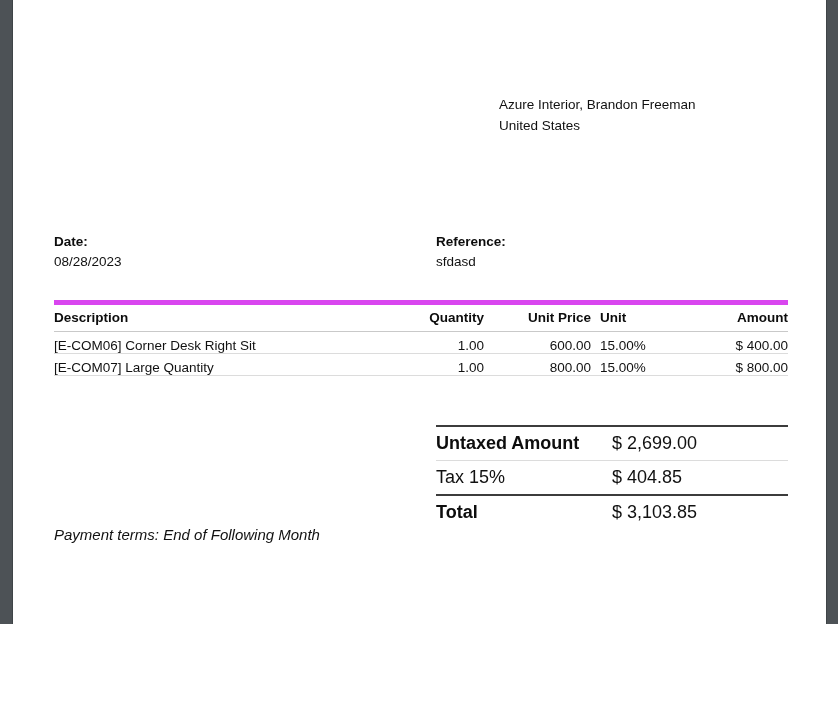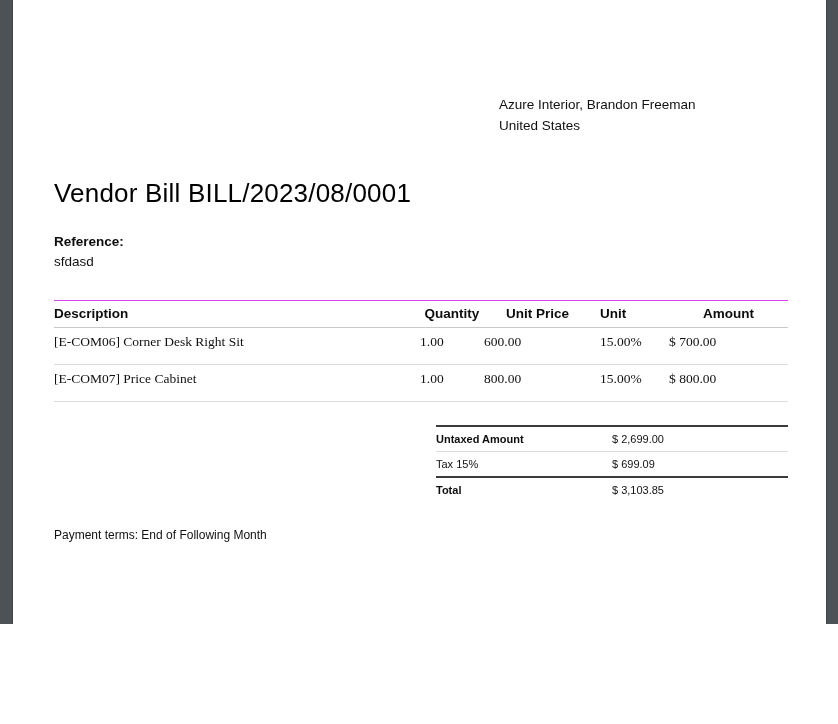--- a/index.html
+++ b/index.html
@@ -91,7 +91,6 @@
     <div>United States</div>
   </div>
 
-  <div class="doc-title">Vendor Bill BILL/2023/08/0001</div>
 
   <div class="meta">
     <div class="meta-col">

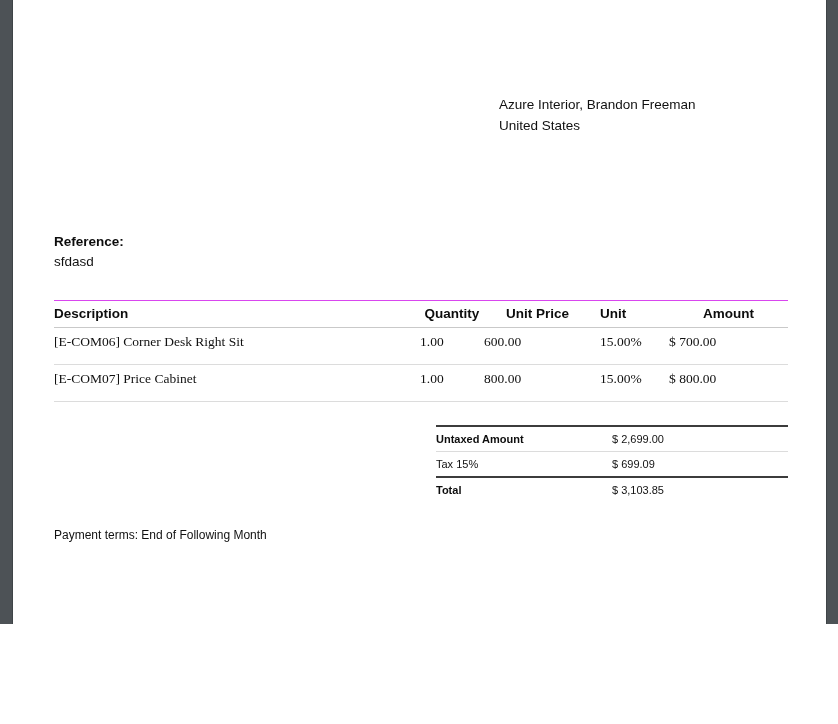--- a/index.html
+++ b/index.html
@@ -93,6 +93,10 @@
 
 
   <div class="meta">
+    <div class="meta-col date-col">
+      <div class="meta-label">Date:</div>
+      <div class="meta-value">08/28/2023</div>
+    </div>
     <div class="meta-col">
       <div class="meta-label">Reference:</div>
       <div class="meta-value">sfdasd</div>

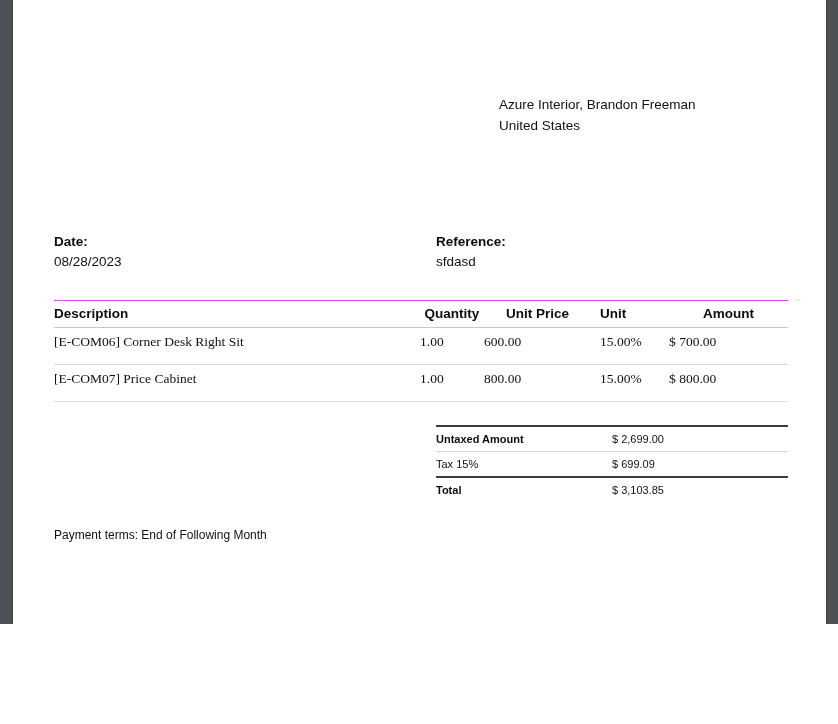--- a/index.html
+++ b/index.html
@@ -50,7 +50,7 @@
   table.lines col.c-amount { width: 119px; }
   table.lines th {
     font-weight: bold; color: #0d0d0d;
-    border-top: 1px solid #d946ef; border-bottom: 1px solid #c9c9c9;
+    border-top: 5px solid #d946ef; border-bottom: 1px solid #c9c9c9;
     padding: 5px 0 6px 0;
   }
   table.lines td { padding: 6px 0 14px 0; font-family: Liberation Serif, serif; }

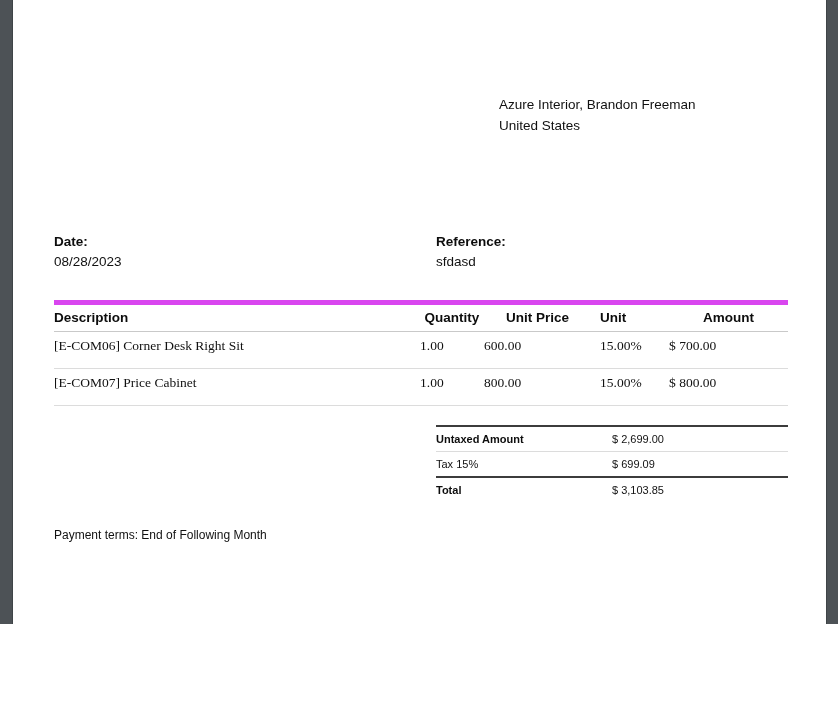--- a/index.html
+++ b/index.html
@@ -56,7 +56,7 @@
   table.lines td { padding: 6px 0 14px 0; font-family: Liberation Serif, serif; }
   table.lines tr.sep td { border-bottom: 1px solid #dcdcdc; }
   .ta-l { text-align: left; }
-  .ta-r { }
+  .ta-r { text-align: right; }
   .pad-taxes { padding-left: 9px !important; text-align: left; }
 
   

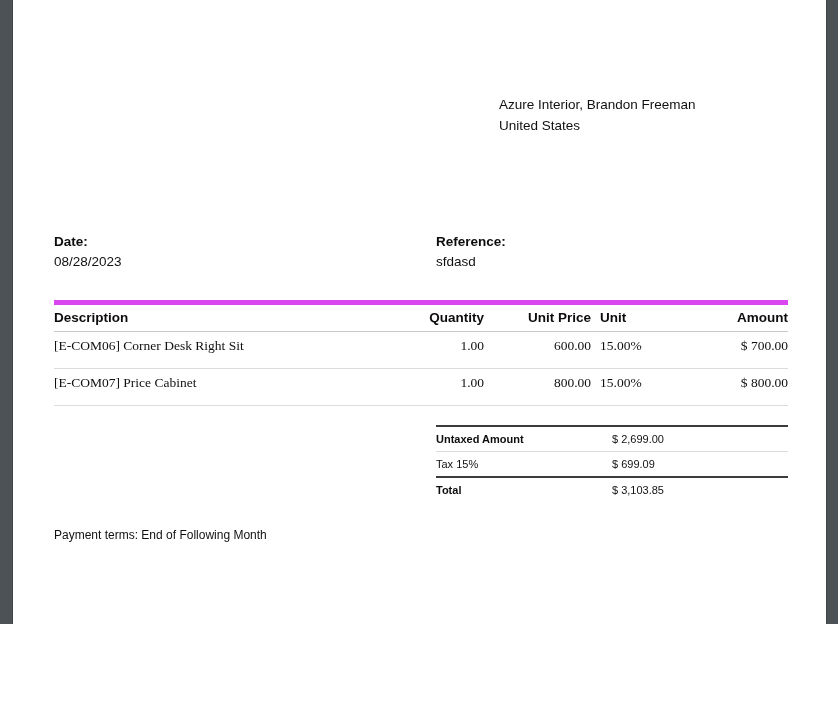--- a/index.html
+++ b/index.html
@@ -53,7 +53,7 @@
     border-top: 5px solid #d946ef; border-bottom: 1px solid #c9c9c9;
     padding: 5px 0 6px 0;
   }
-  table.lines td { padding: 6px 0 14px 0; font-family: Liberation Serif, serif; }
+  table.lines td { padding: 6px 0 0 0; }
   table.lines tr.sep td { border-bottom: 1px solid #dcdcdc; }
   .ta-l { text-align: left; }
   .ta-r { text-align: right; }

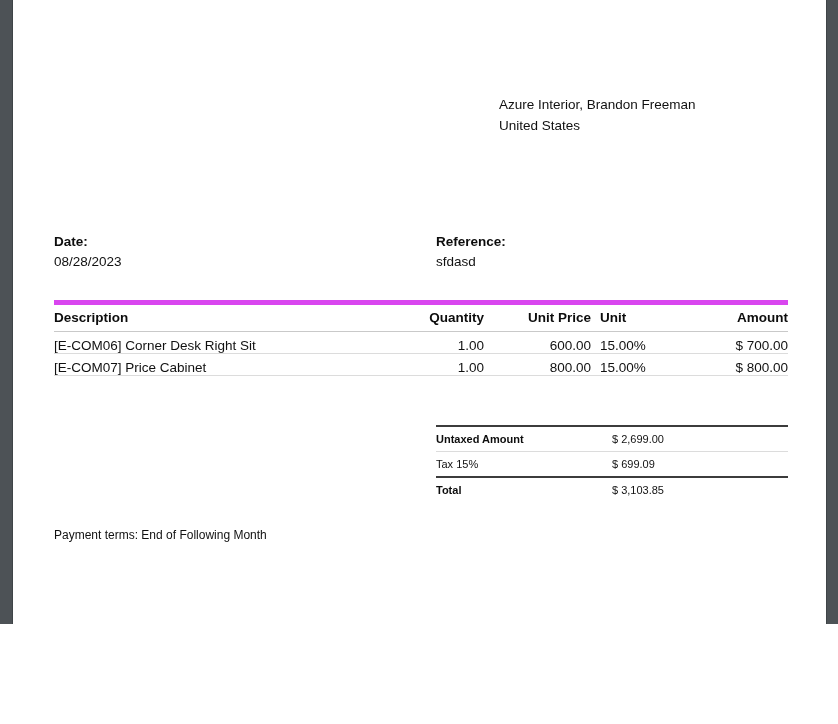--- a/index.html
+++ b/index.html
@@ -126,7 +126,7 @@
         <td class="ta-r">1.00</td>
         <td class="ta-r">600.00</td>
         <td class="pad-taxes">15.00%</td>
-        <td class="ta-r">$ 700.00</td>
+        <td class="ta-r">$ 400.00</td>
       </tr>
       <tr class="sep">
         <td class="ta-l">[E-COM07] Price Cabinet</td>

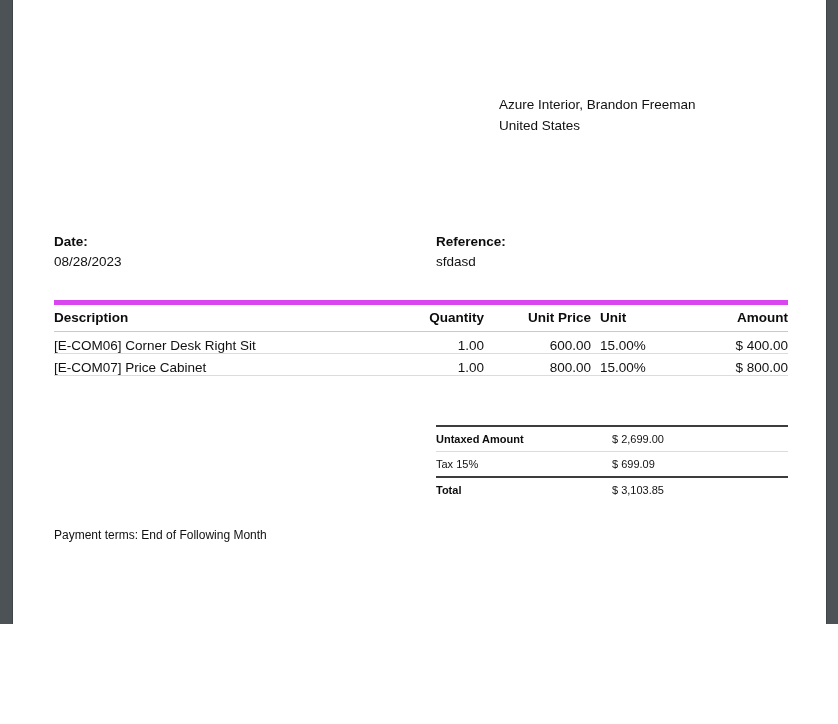--- a/index.html
+++ b/index.html
@@ -129,7 +129,7 @@
         <td class="ta-r">$ 400.00</td>
       </tr>
       <tr class="sep">
-        <td class="ta-l">[E-COM07] Price Cabinet</td>
+        <td class="ta-l">[E-COM07] Large Quantity</td>
         <td class="ta-r">1.00</td>
         <td class="ta-r">800.00</td>
         <td class="pad-taxes">15.00%</td>

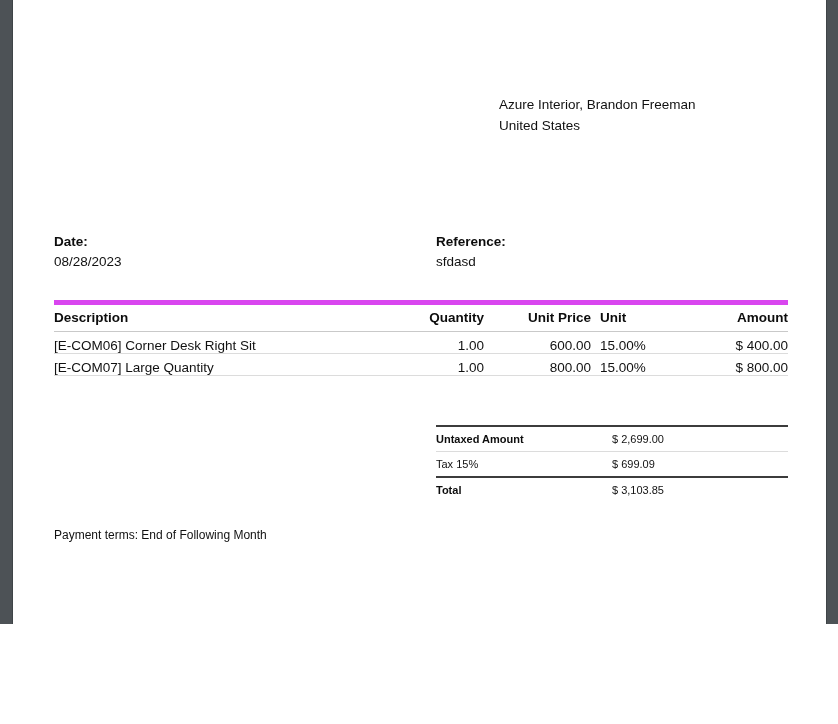--- a/index.html
+++ b/index.html
@@ -63,7 +63,7 @@
   table.totals {
     position: absolute; left: 436px; top: 425px; width: 352px;
     border-collapse: collapse; table-layout: fixed;
-    font-size: 11px; color: #111111;
+    font-size: 18px; color: #111111;
   }
   table.totals td { padding: 6px 0; }
   table.totals tr.t-first td { border-top: 2px solid #3c3c3c; }

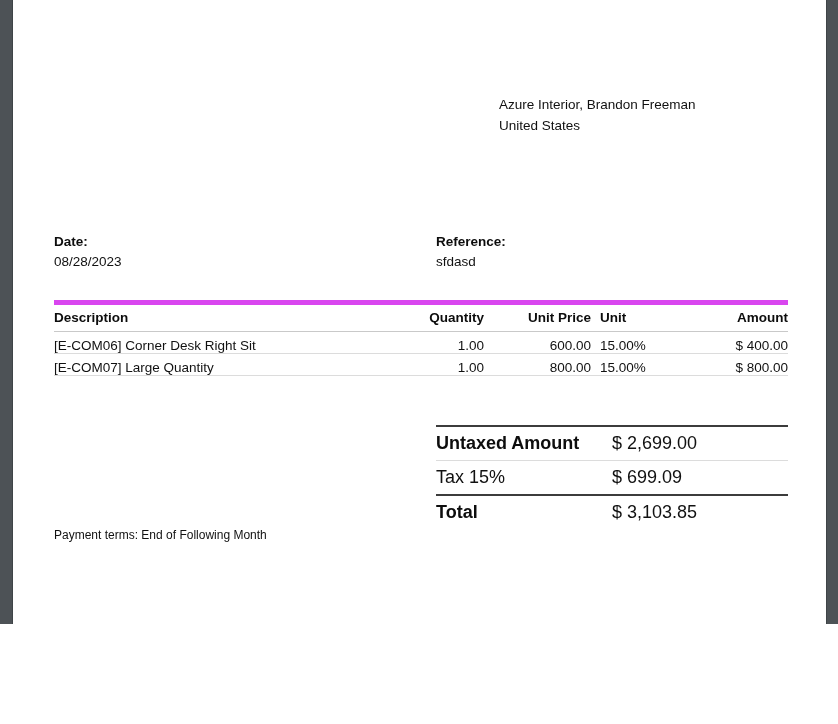--- a/index.html
+++ b/index.html
@@ -146,7 +146,7 @@
       </tr>
       <tr>
         <td class="tot-label">Tax 15%</td>
-        <td class="tot-value">$ 699.09</td>
+        <td class="tot-value">$ 404.85</td>
       </tr>
       <tr class="t-total">
         <td class="tot-label bold">Total</td>

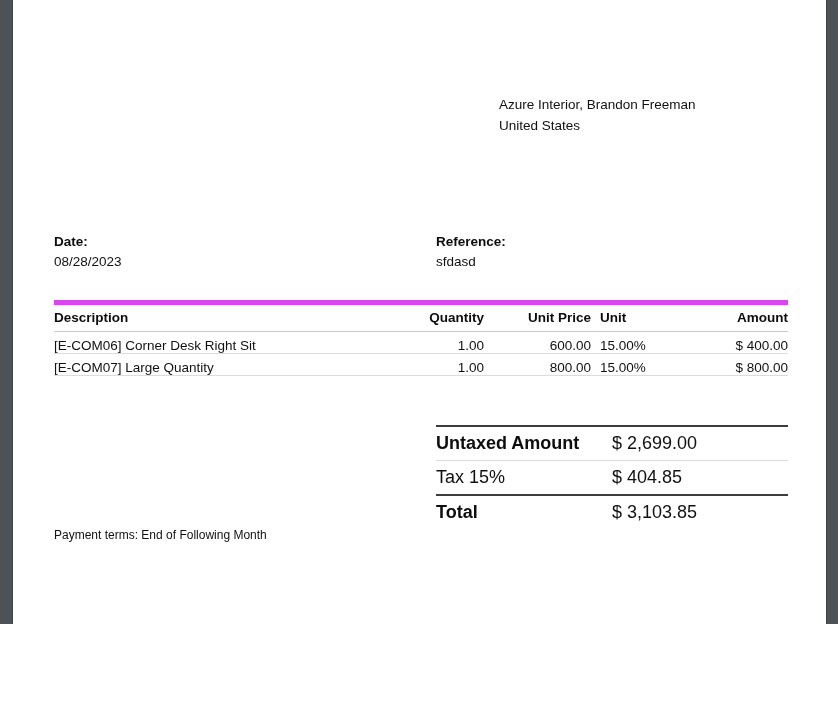--- a/index.html
+++ b/index.html
@@ -75,7 +75,7 @@
 
   .payment-terms {
     position: absolute; left: 54px; top: 525px;
-    font-size: 12px; line-height: 20px; color: #111111;
+    font-size: 15px; line-height: 20px; color: #111111; font-style: italic;
   }
 </style>
 </head>

